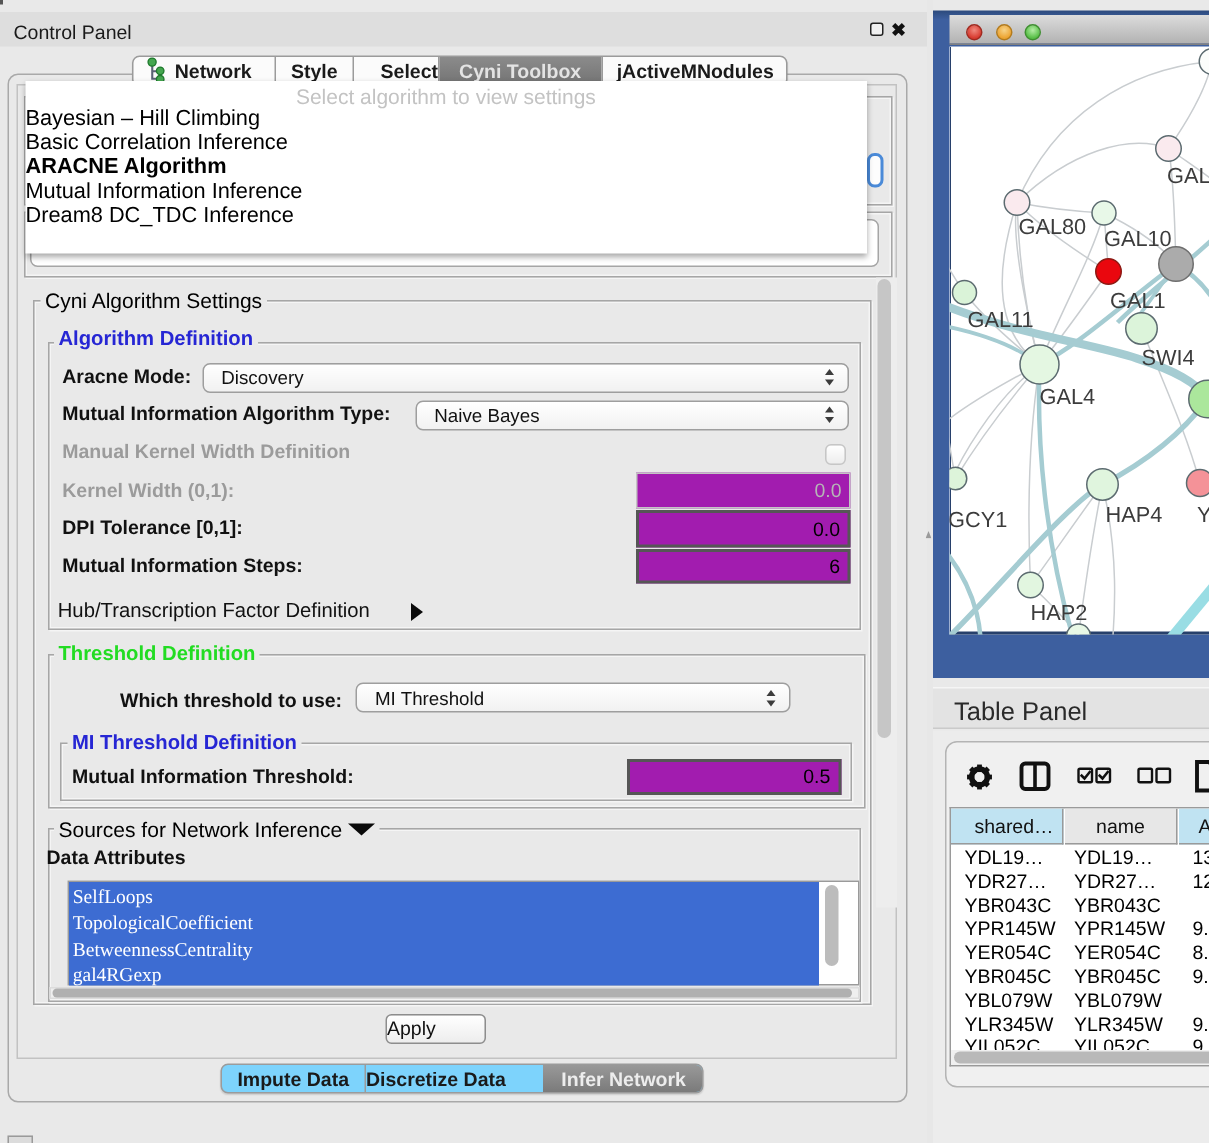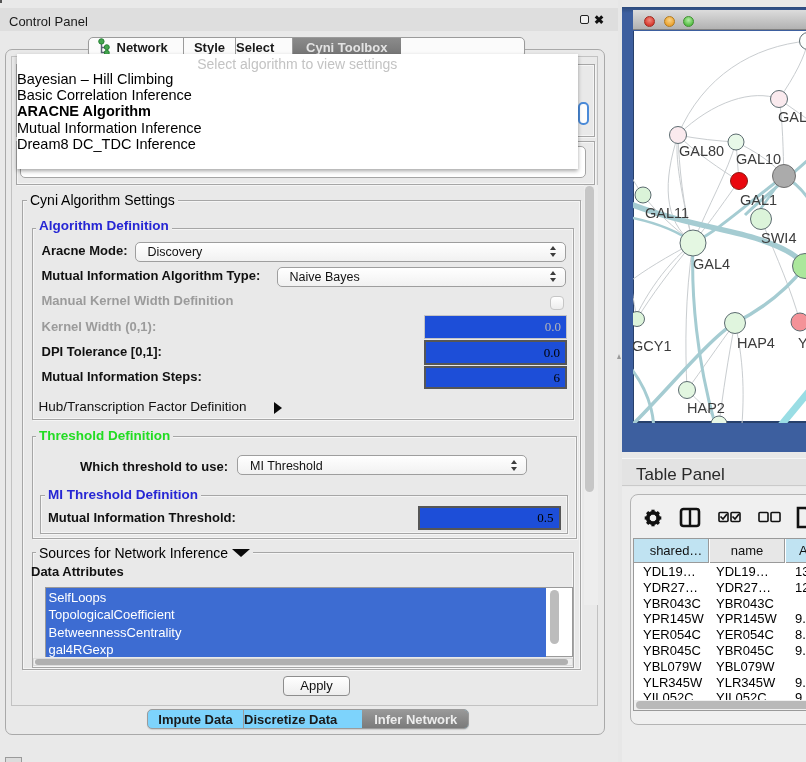--- a/index.html
+++ b/index.html
@@ -34,7 +34,7 @@
 <div class="abs" style="left:87.5px; top:37px; width:437px; height:21px; background:#fbfbfb; border:1px solid #9b9b9b; border-radius:5px; overflow:hidden; box-shadow:0 1px 1px rgba(0,0,0,0.12);">
   <div class="abs" style="left:0; top:0; width:95.5px; height:21px; border-right:1px solid #9b9b9b; font-size:13px; font-weight:bold; color:#1a1a1a; line-height:20px; padding-left:28px;">Network</div>
   <div class="abs" style="left:95.5px; top:0; width:52px; height:21px; border-right:1px solid #9b9b9b; font-size:13px; font-weight:bold; color:#1a1a1a; text-align:center; line-height:20px;">Style</div>
-  <div class="abs" style="left:147.5px; top:0; width:57px; height:21px; border-right:1px solid #9b9b9b; font-size:13px; font-weight:bold; color:#1a1a1a; text-align:left; line-height:20px;">Select</div>
+  <div class="abs" style="left:147.5px; top:0; width:57px; height:21px; border-right:1px solid #9b9b9b; font-size:13px; font-weight:bold; color:#1a1a1a; text-align:right; line-height:20px;">Select</div>
   <div class="abs" style="left:204.5px; top:0; width:107.5px; height:21px; font-size:13px; font-weight:bold; color:#e3e3e3; background:linear-gradient(#8b8b8b,#707070); text-align:center; line-height:20px;">Cyni Toolbox</div>
 </div>
 

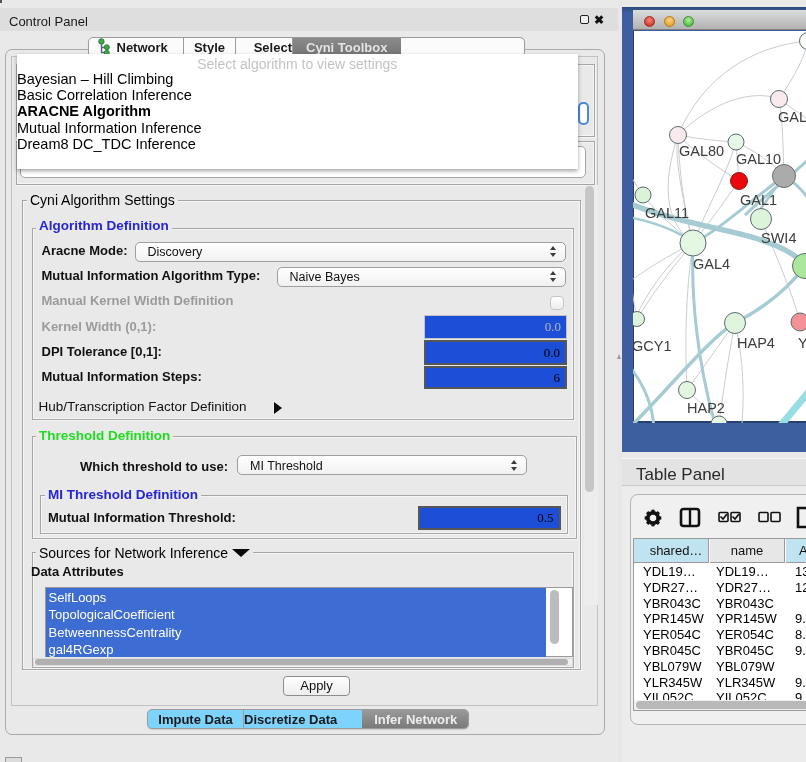--- a/index.html
+++ b/index.html
@@ -36,6 +36,7 @@
   <div class="abs" style="left:95.5px; top:0; width:52px; height:21px; border-right:1px solid #9b9b9b; font-size:13px; font-weight:bold; color:#1a1a1a; text-align:center; line-height:20px;">Style</div>
   <div class="abs" style="left:147.5px; top:0; width:57px; height:21px; border-right:1px solid #9b9b9b; font-size:13px; font-weight:bold; color:#1a1a1a; text-align:right; line-height:20px;">Select</div>
   <div class="abs" style="left:204.5px; top:0; width:107.5px; height:21px; font-size:13px; font-weight:bold; color:#e3e3e3; background:linear-gradient(#8b8b8b,#707070); text-align:center; line-height:20px;">Cyni Toolbox</div>
+  <div class="abs" style="left:312px; top:0; width:125px; height:21px; border-left:1px solid #9b9b9b; font-size:13px; font-weight:bold; color:#1a1a1a; text-align:center; line-height:20px;">jActiveMNodules</div>
 </div>
 
 <svg class="abs" style="left:98px; top:38px;" width="13" height="16" viewBox="0 0 13 16">

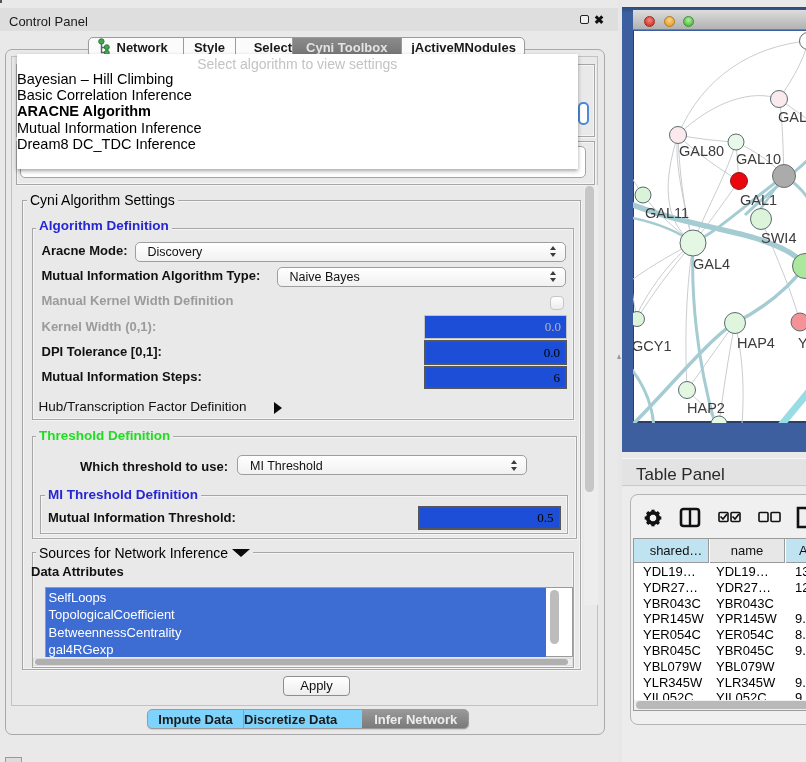--- a/index.html
+++ b/index.html
@@ -14,7 +14,7 @@
   .chev { position:absolute; right:8px; top:50%; width:7px; height:11px; margin-top:-5.5px; }
   .chev:before { content:""; position:absolute; left:0; top:0; border-left:3px solid transparent; border-right:3px solid transparent; border-bottom:4.2px solid #3c3c3c; }
   .chev:after { content:""; position:absolute; left:0; bottom:0; border-left:3px solid transparent; border-right:3px solid transparent; border-top:4.2px solid #3c3c3c; }
-  .tfield { position:absolute; background:#1d4ed8; font-size:13px; text-align:right;font-family:Liberation Serif, serif; }
+  .tfield { position:absolute; background:#a21caf; font-size:13px; text-align:right; }
 </style>
 </head>
 <body>

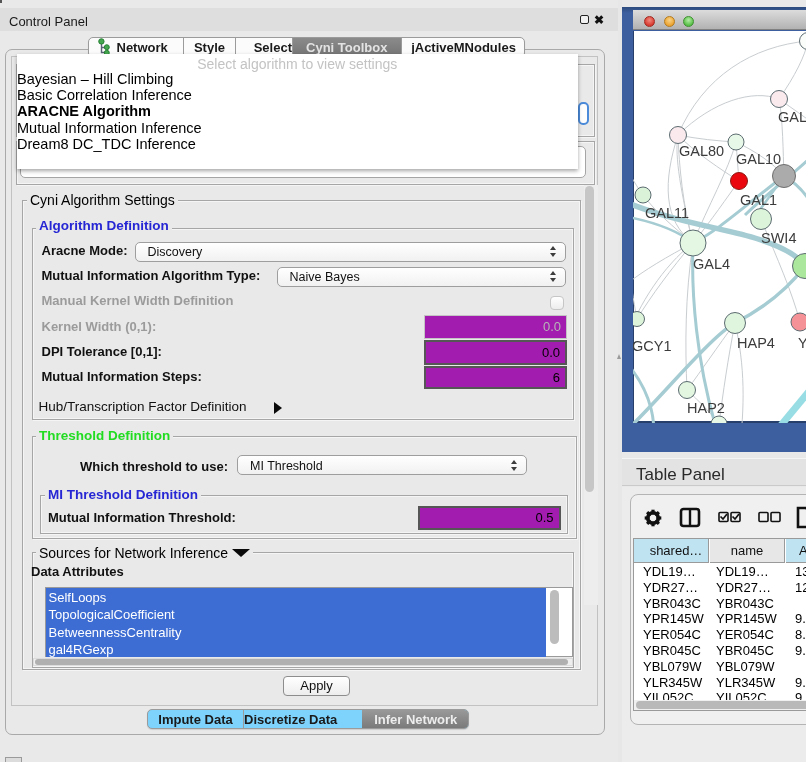--- a/index.html
+++ b/index.html
@@ -108,7 +108,7 @@
 <div class="lbl" style="left:31px; top:564px;">Data Attributes</div>
 
 <div class="abs" style="left:44.5px; top:586.5px; width:528.5px; height:70px; background:#fff; border:1px solid #9a9a9a;">
-  <div style="position:absolute; left:0; top:0.5px; width:500.5px; height:69px; background:#3d6cd2; color:#fff; font-size:13px; padding-top:2px;">
+  <div style="position:absolute; left:0; top:0.5px; width:500.5px; height:69px; background:#3d6cd2; color:#fff; font-size:13px; padding-top:2px;font-family:Liberation Serif, serif;">
     <div style="height:17.3px; line-height:16.5px; padding-left:3px;">SelfLoops</div>
     <div style="height:17.3px; line-height:16.5px; padding-left:3px;">TopologicalCoefficient</div>
     <div style="height:17.3px; line-height:16.5px; padding-left:3px;">BetweennessCentrality</div>

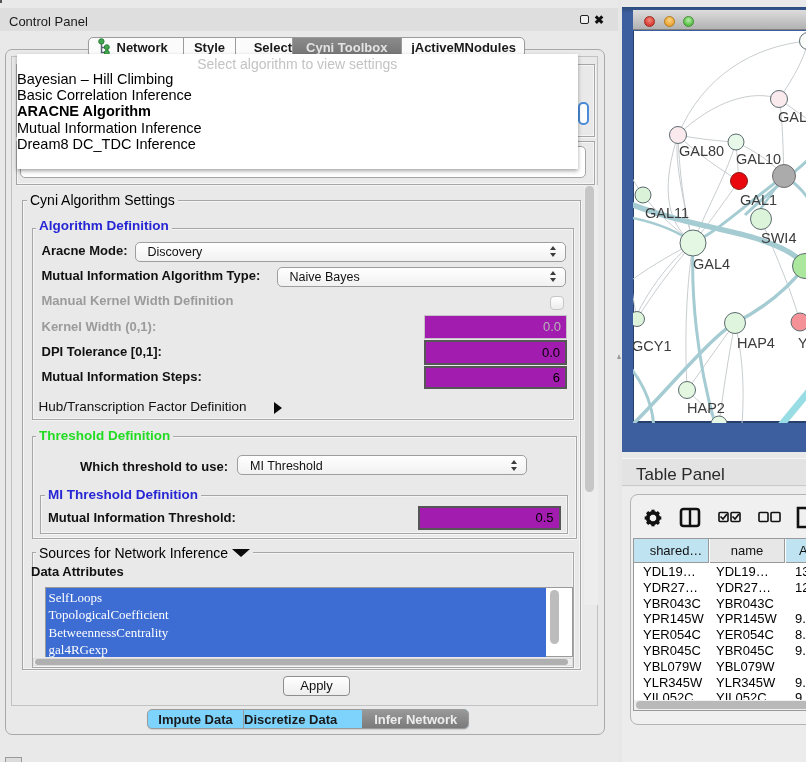--- a/index.html
+++ b/index.html
@@ -120,7 +120,7 @@
 <div class="abs" style="left:33px; top:657.5px; width:540px; height:8px; background:#efefef; border:1px solid #dcdcdc;"></div>
 <div class="abs" style="left:35px; top:658.5px; width:533px; height:6.5px; background:#b0b0b0; border-radius:3.5px;"></div>
 
-<div class="abs" style="left:283px; top:676px; width:67px; height:20px; background:linear-gradient(#ffffff,#ededed); border:1px solid #8d8d8d; border-radius:4px; font-size:13px; color:#111; text-align:center; line-height:18px;">Apply</div>
+<div class="abs" style="left:257px; top:676px; width:67px; height:20px; background:linear-gradient(#ffffff,#ededed); border:1px solid #8d8d8d; border-radius:4px; font-size:13px; color:#111; text-align:left; line-height:18px;">Apply</div>
 
 <div class="abs" style="left:147px; top:708.5px; width:321.5px; height:20.5px; background:#7dd3fc; border:1px solid #9b9b9b; border-radius:5px; overflow:hidden; box-shadow:0 1px 1px rgba(0,0,0,0.12);">
   <div class="abs" style="left:0; top:0; width:96px; height:20.5px; border-right:1px solid #9b9b9b; font-size:13px; font-weight:bold; color:#1a1a1a; text-align:center; line-height:19px;">Impute Data</div>

